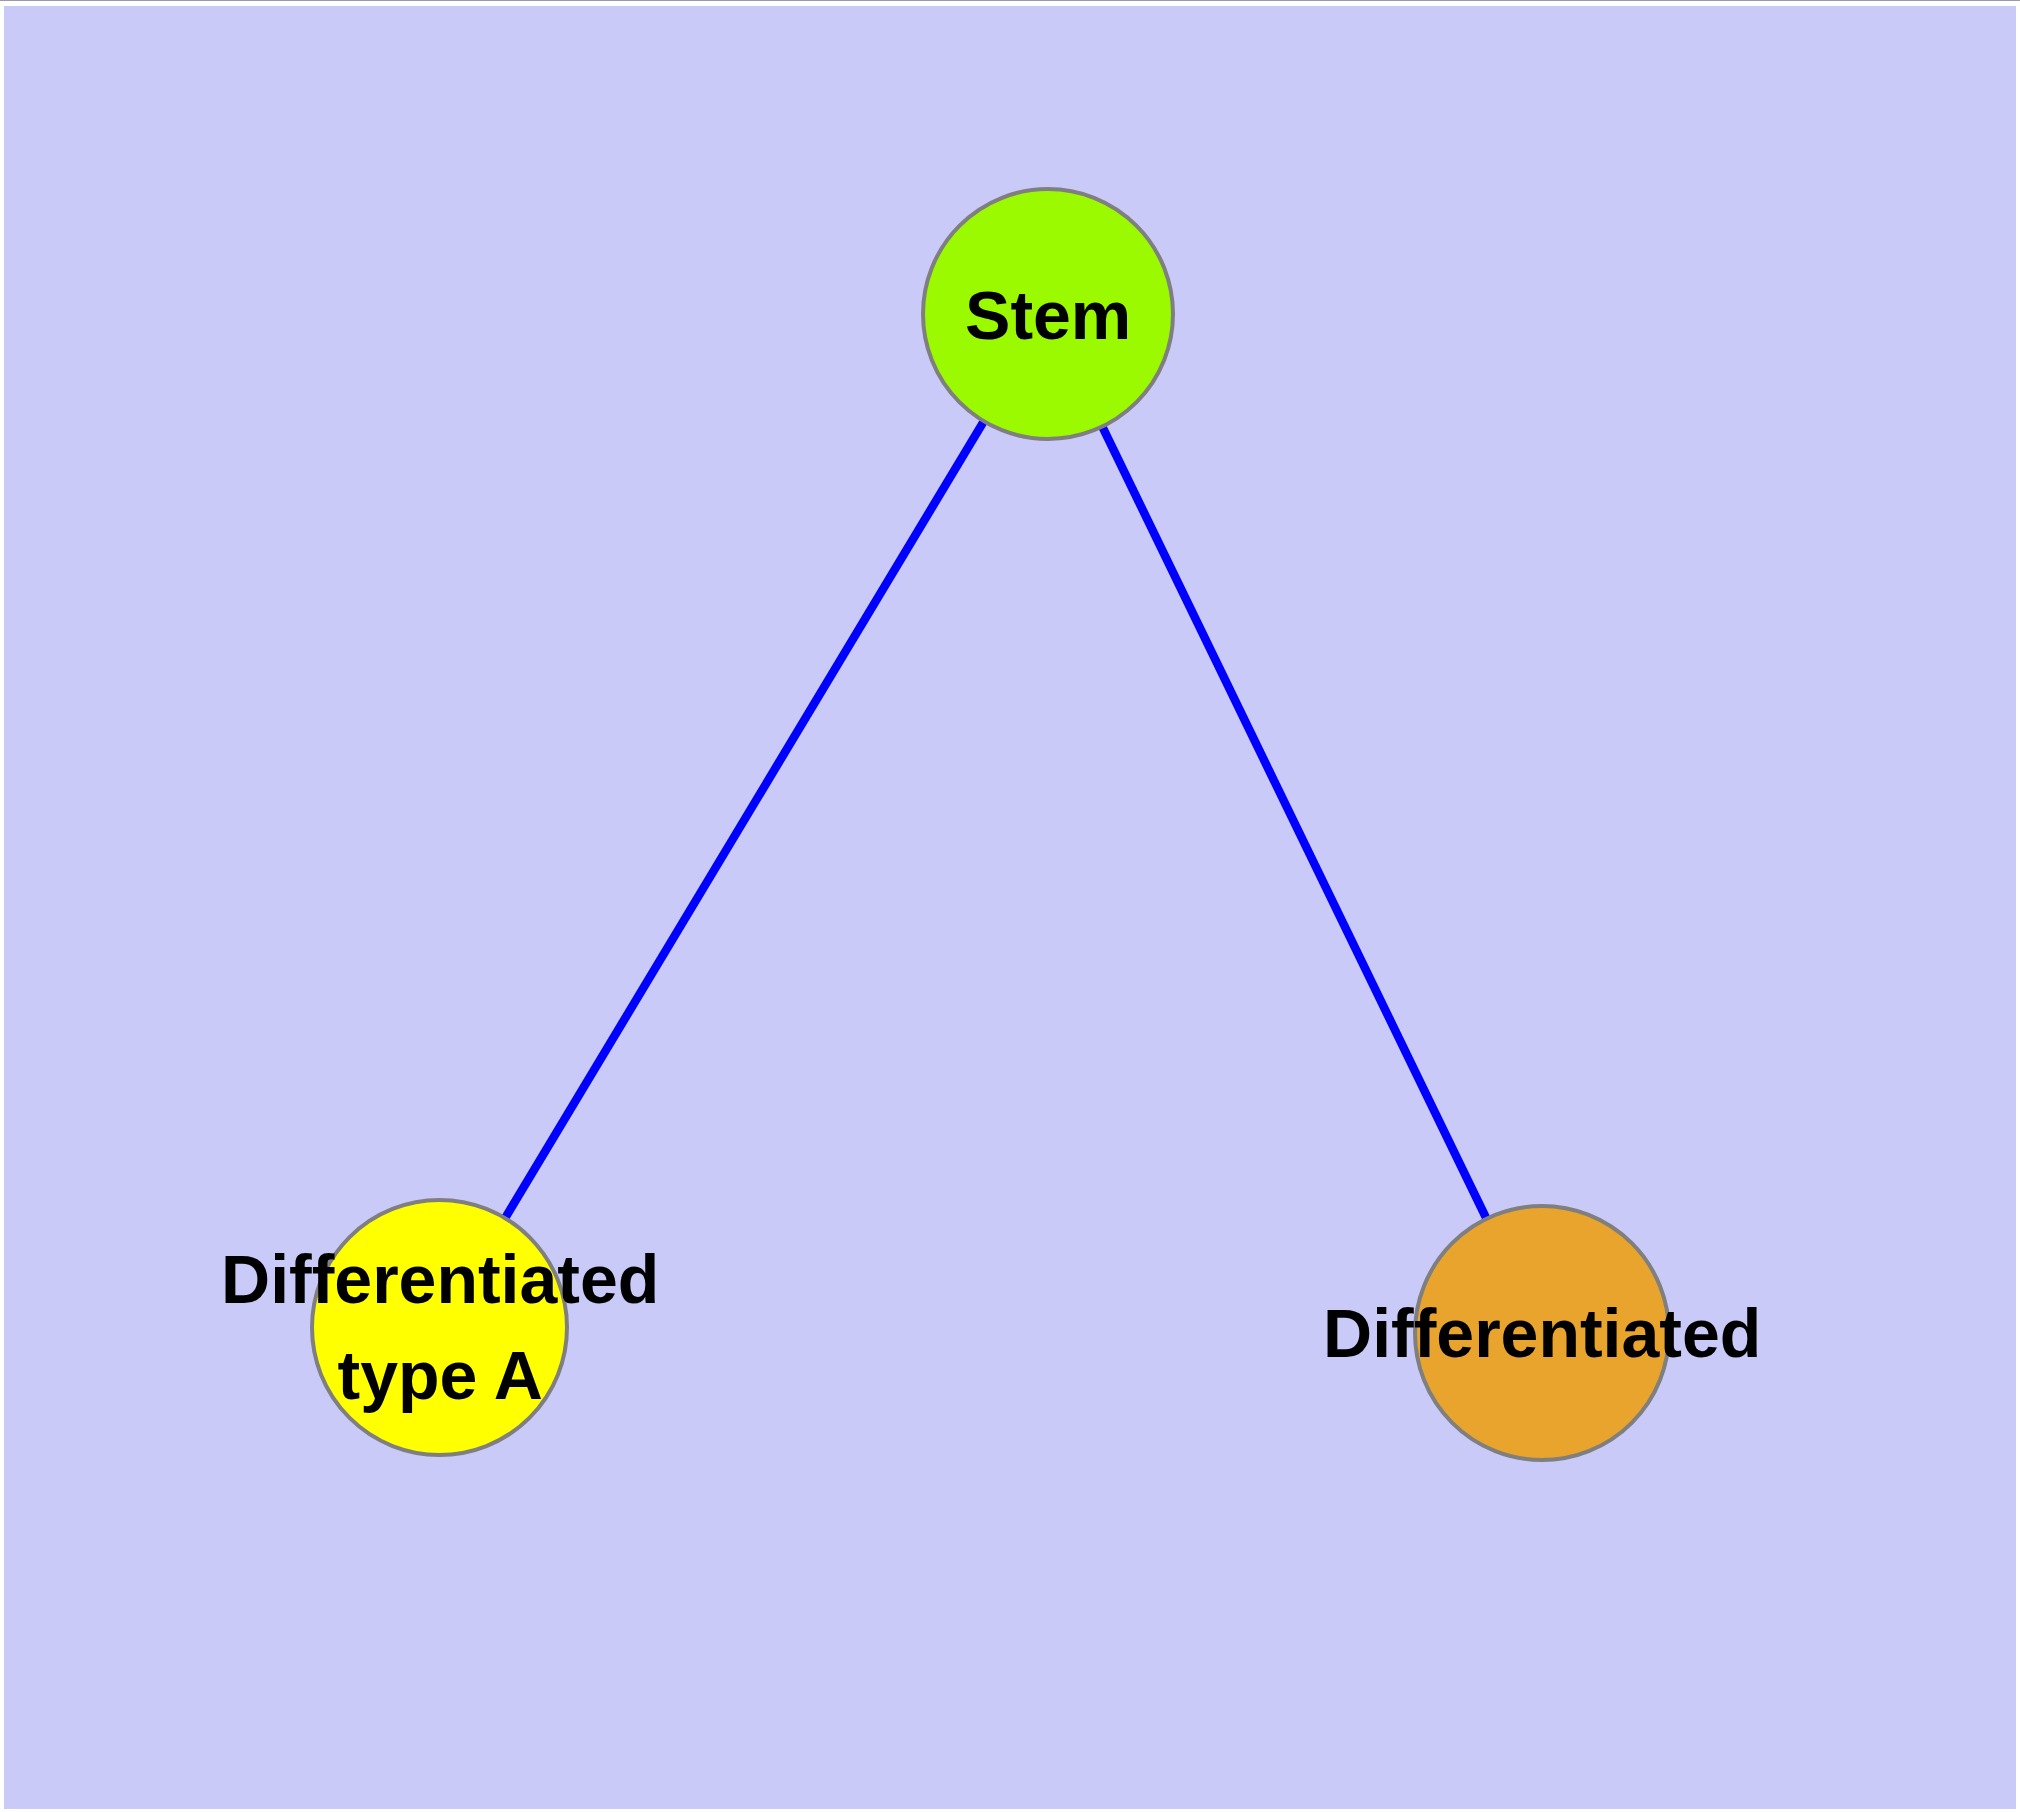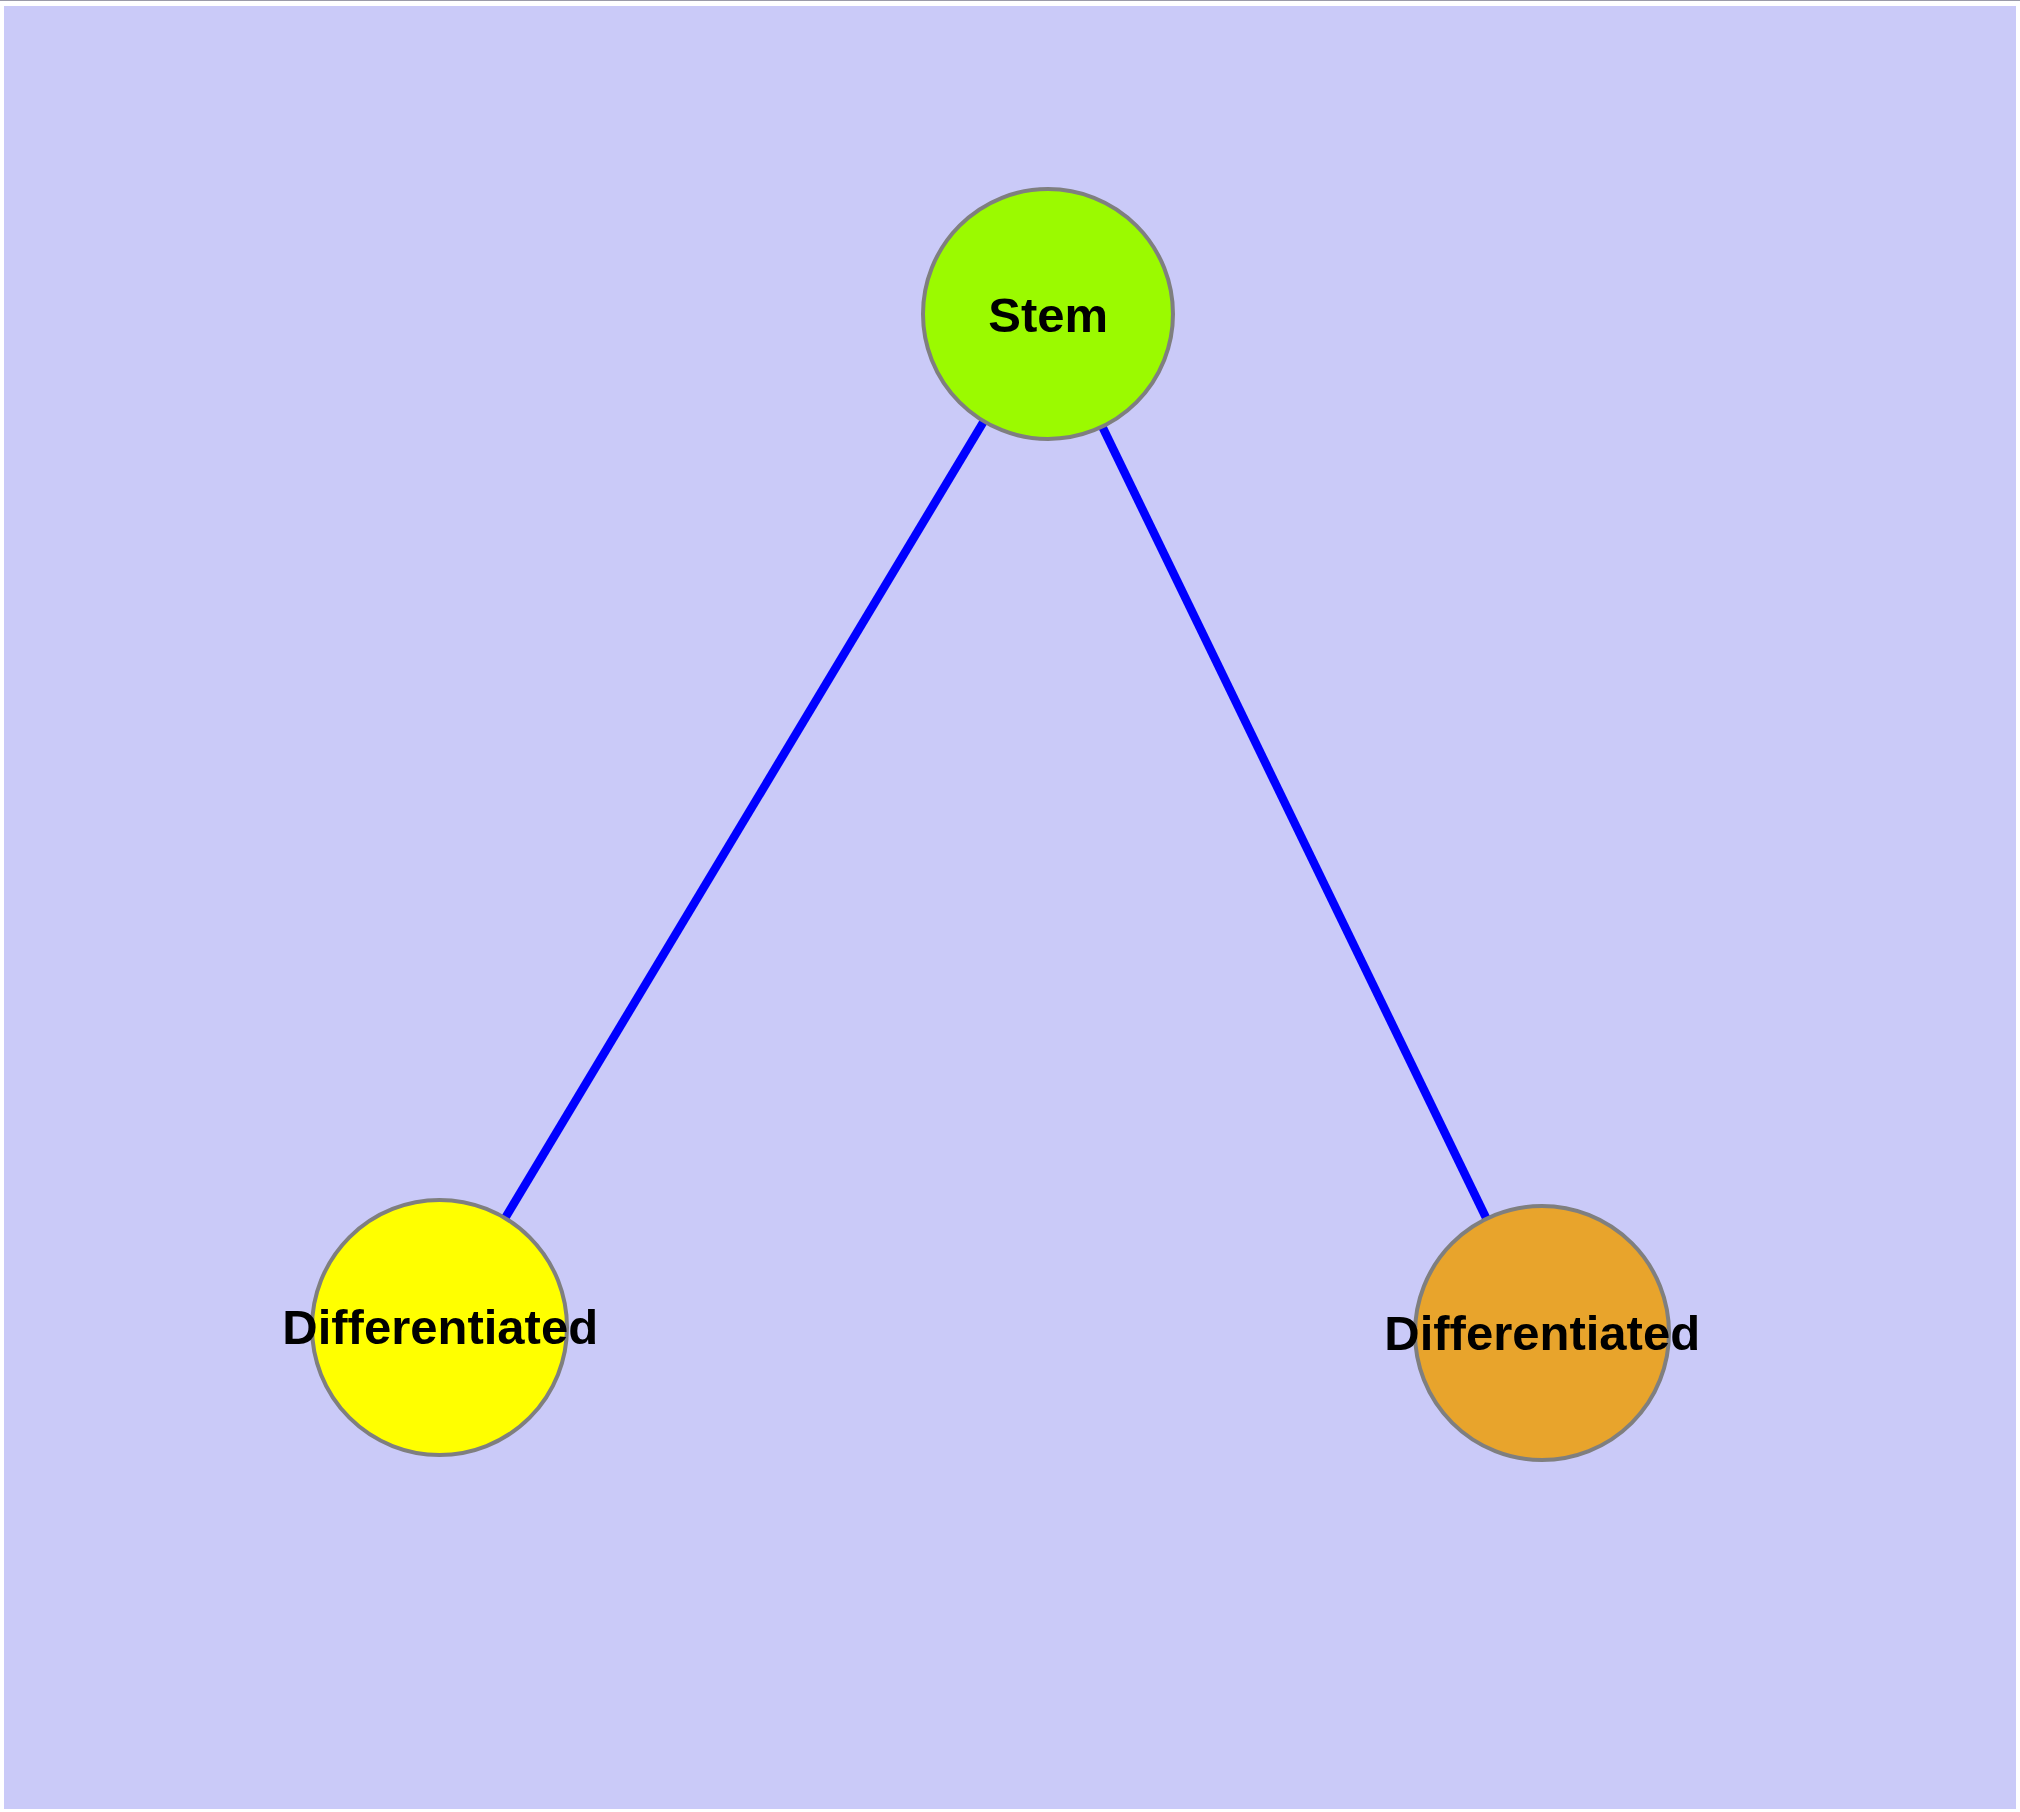--- a/index.html
+++ b/index.html
@@ -41,7 +41,7 @@
     transform: translate(-50%, -50%);
     text-align: center;
     font-weight: bold;
-    font-size: 49px;
+    font-size: 68px;
     line-height: 96px;
     color: #000000;
     white-space: nowrap;

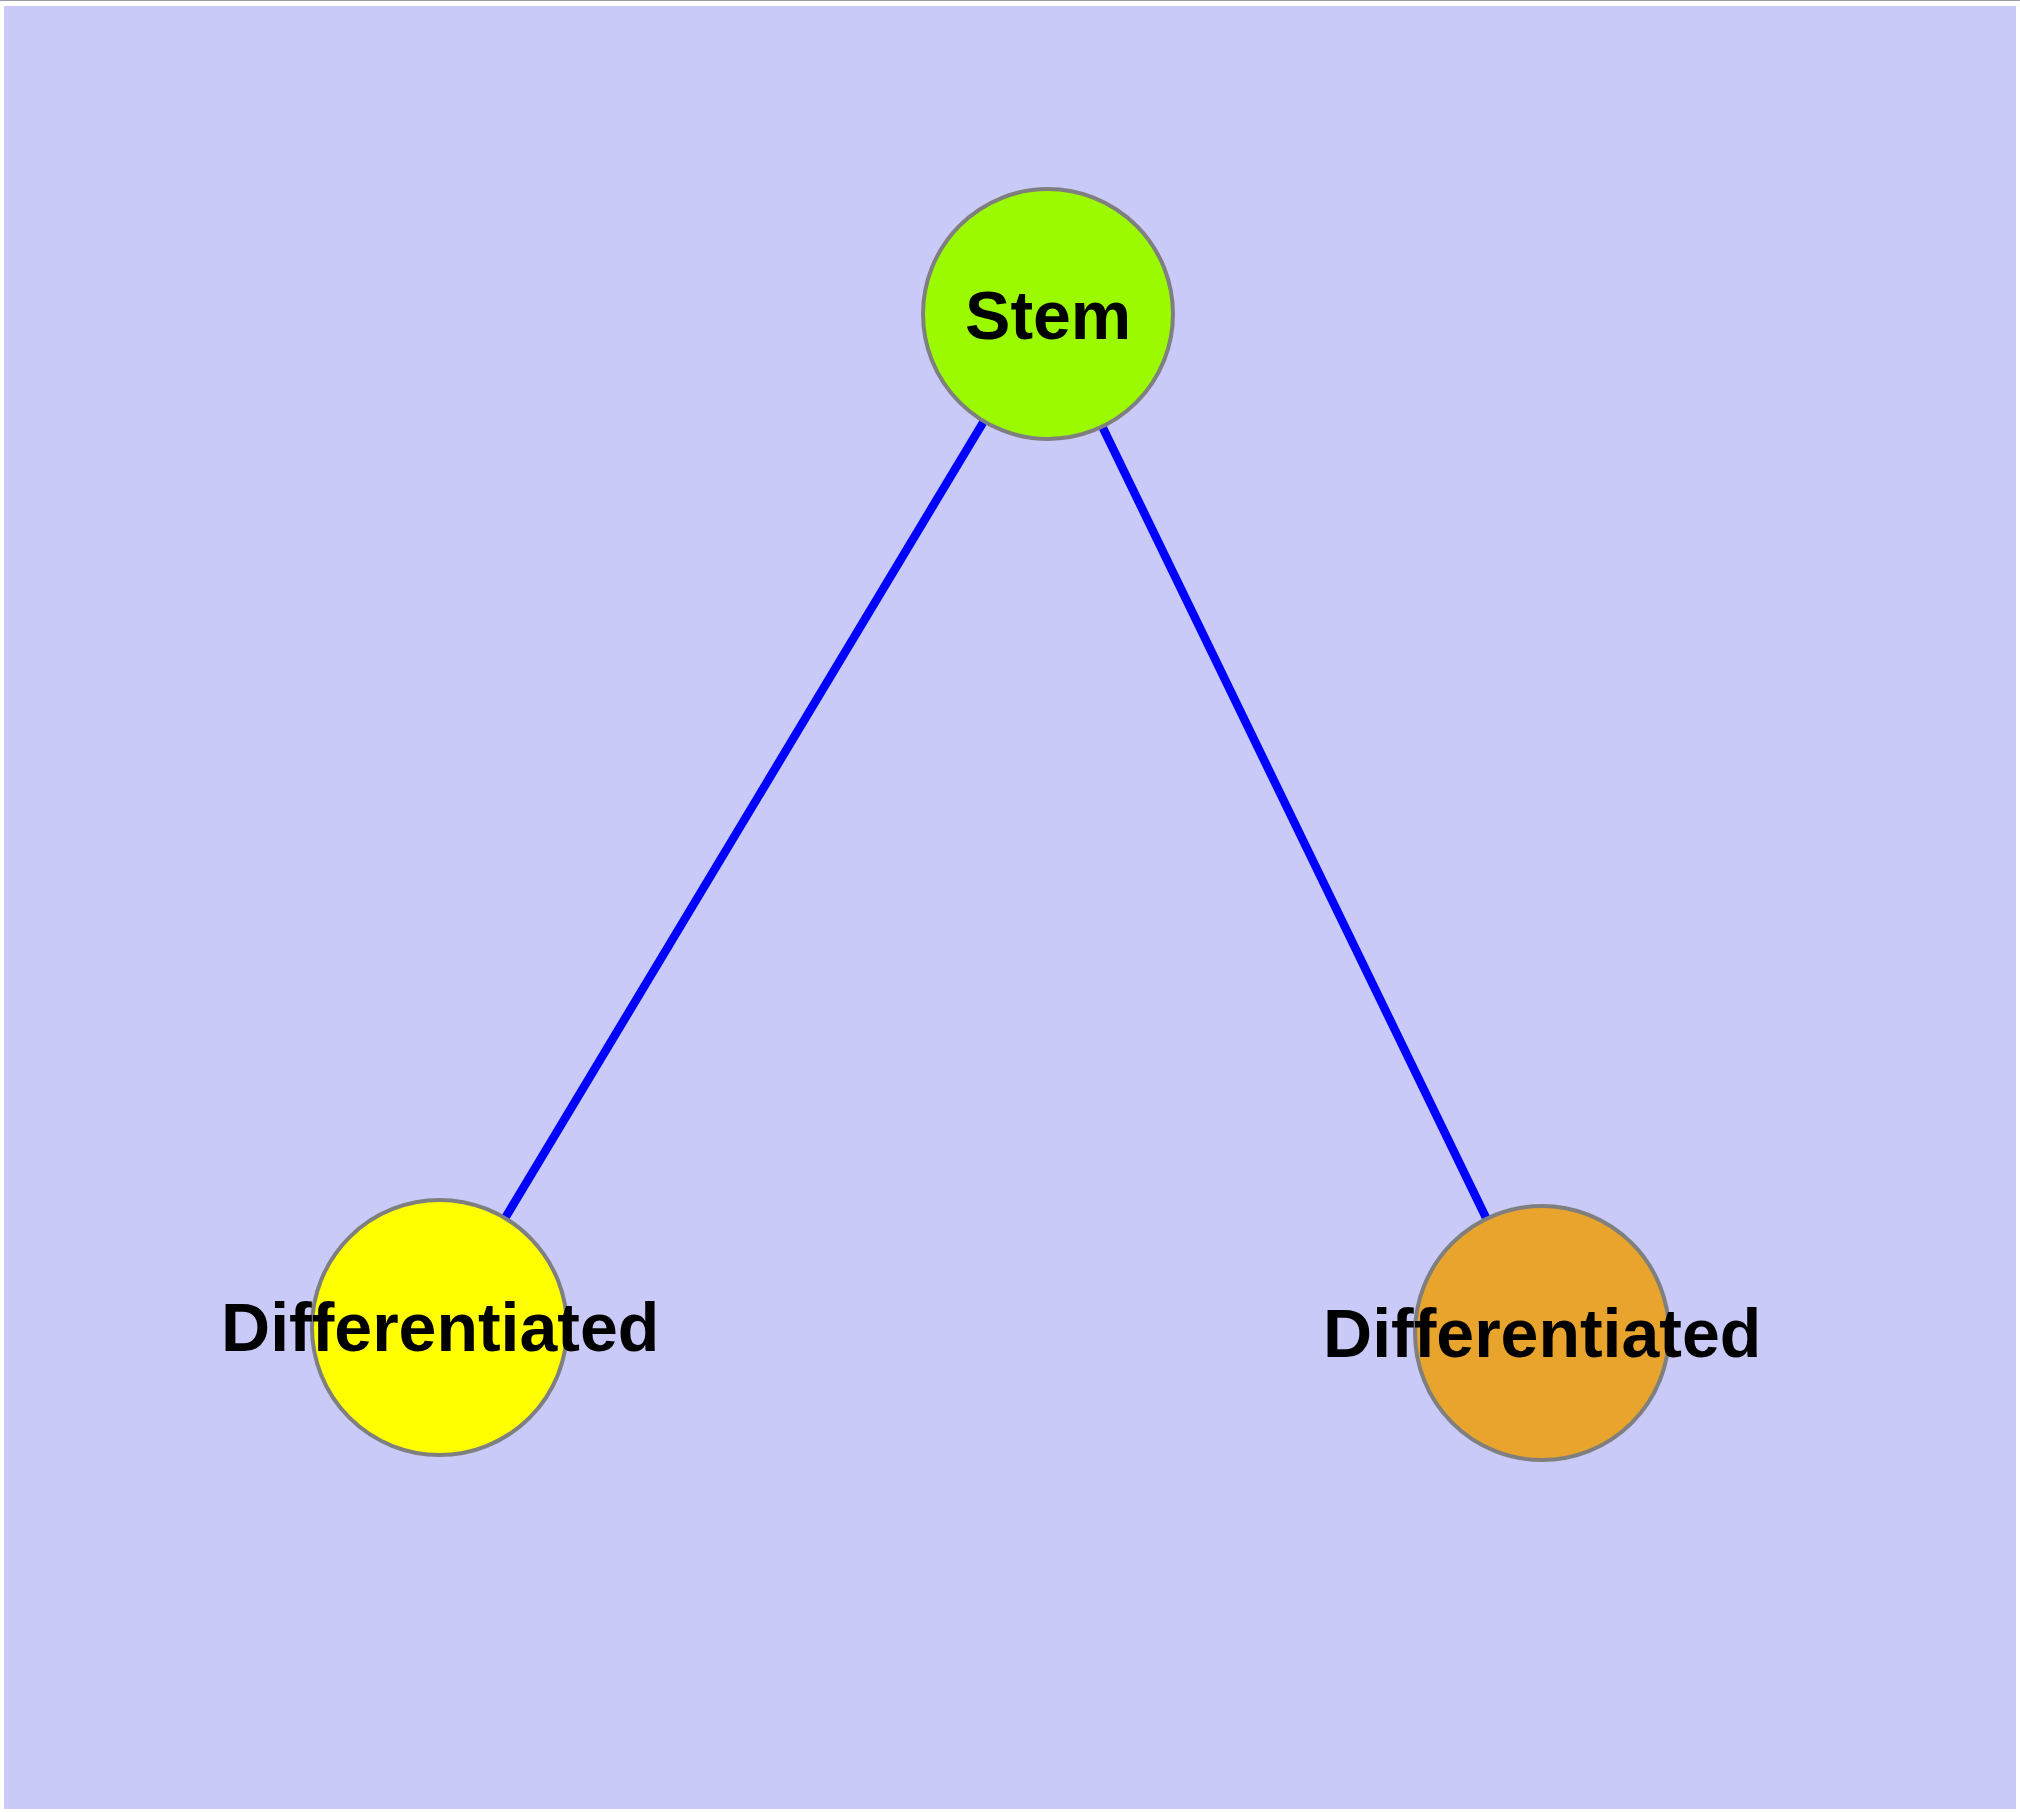--- a/index.html
+++ b/index.html
@@ -69,6 +69,7 @@
     </div>
     <div class="node-label" style="left: 436px; top: 1321px;">
       <span>Differentiated</span>
+      <span>type A</span>
     </div>
     <div class="node-label" style="left: 1538px; top: 1327px;">
       <span>Differentiated</span>

